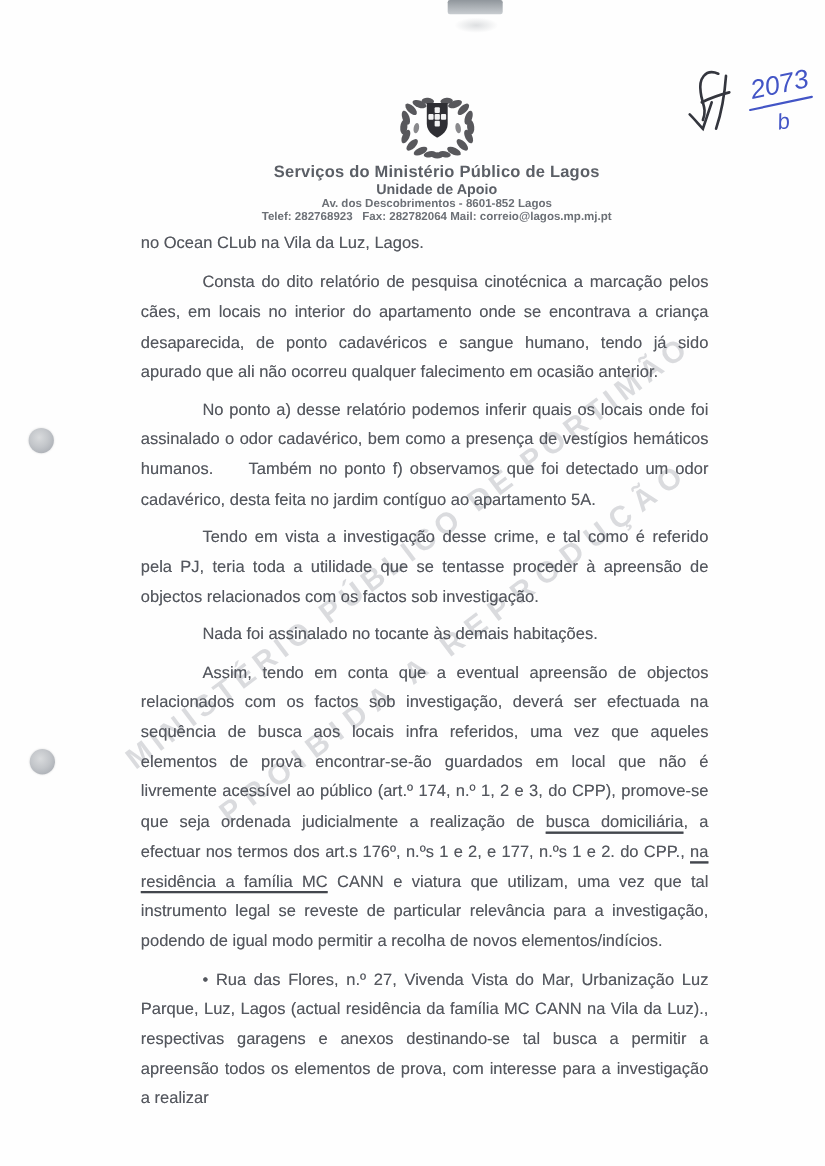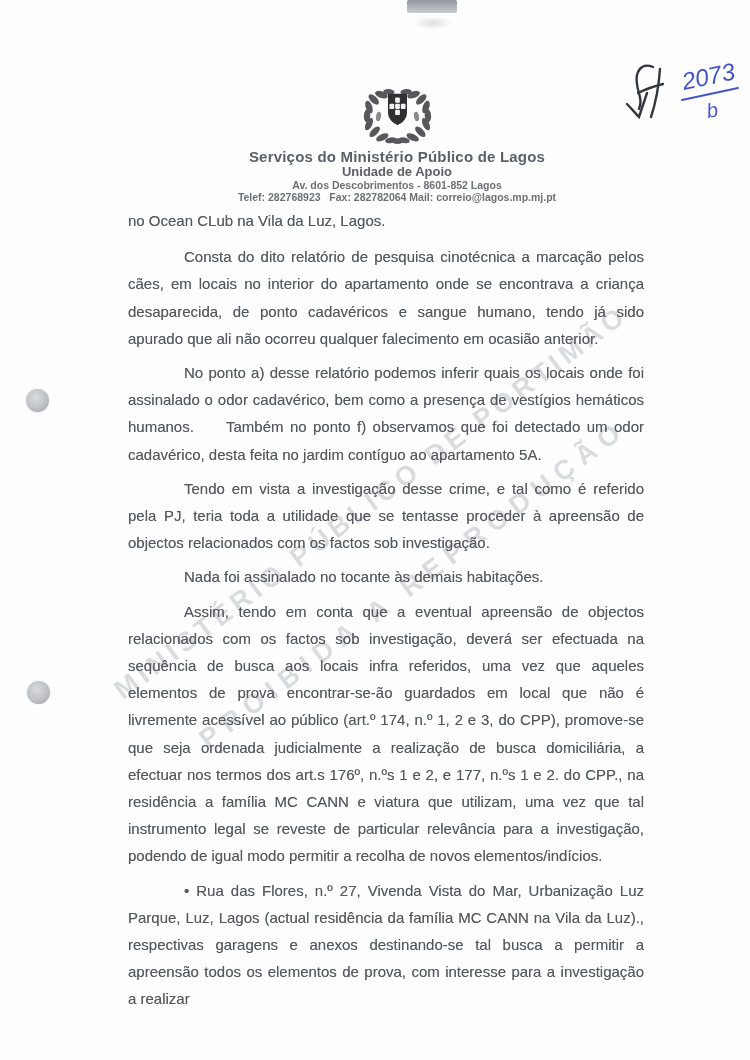--- a/index.html
+++ b/index.html
@@ -39,7 +39,7 @@
   .bodytext p{margin:0 0 7px 0;}
   .bodytext p.first{margin-bottom:9px;}
   .ind{text-indent:56px;}
-  .u-hand{text-decoration-thickness:1.8px;text-underline-offset:4px;
+  .u-hand{text-decoration:underline;text-decoration-thickness:1.8px;text-underline-offset:4px;
         text-decoration-color:#43464d;text-decoration-skip-ink:none;}
   .u-marker{text-decoration-thickness:3.6px;text-underline-offset:4px;
         text-decoration-color:#3c3f45;text-decoration-skip-ink:none;}

